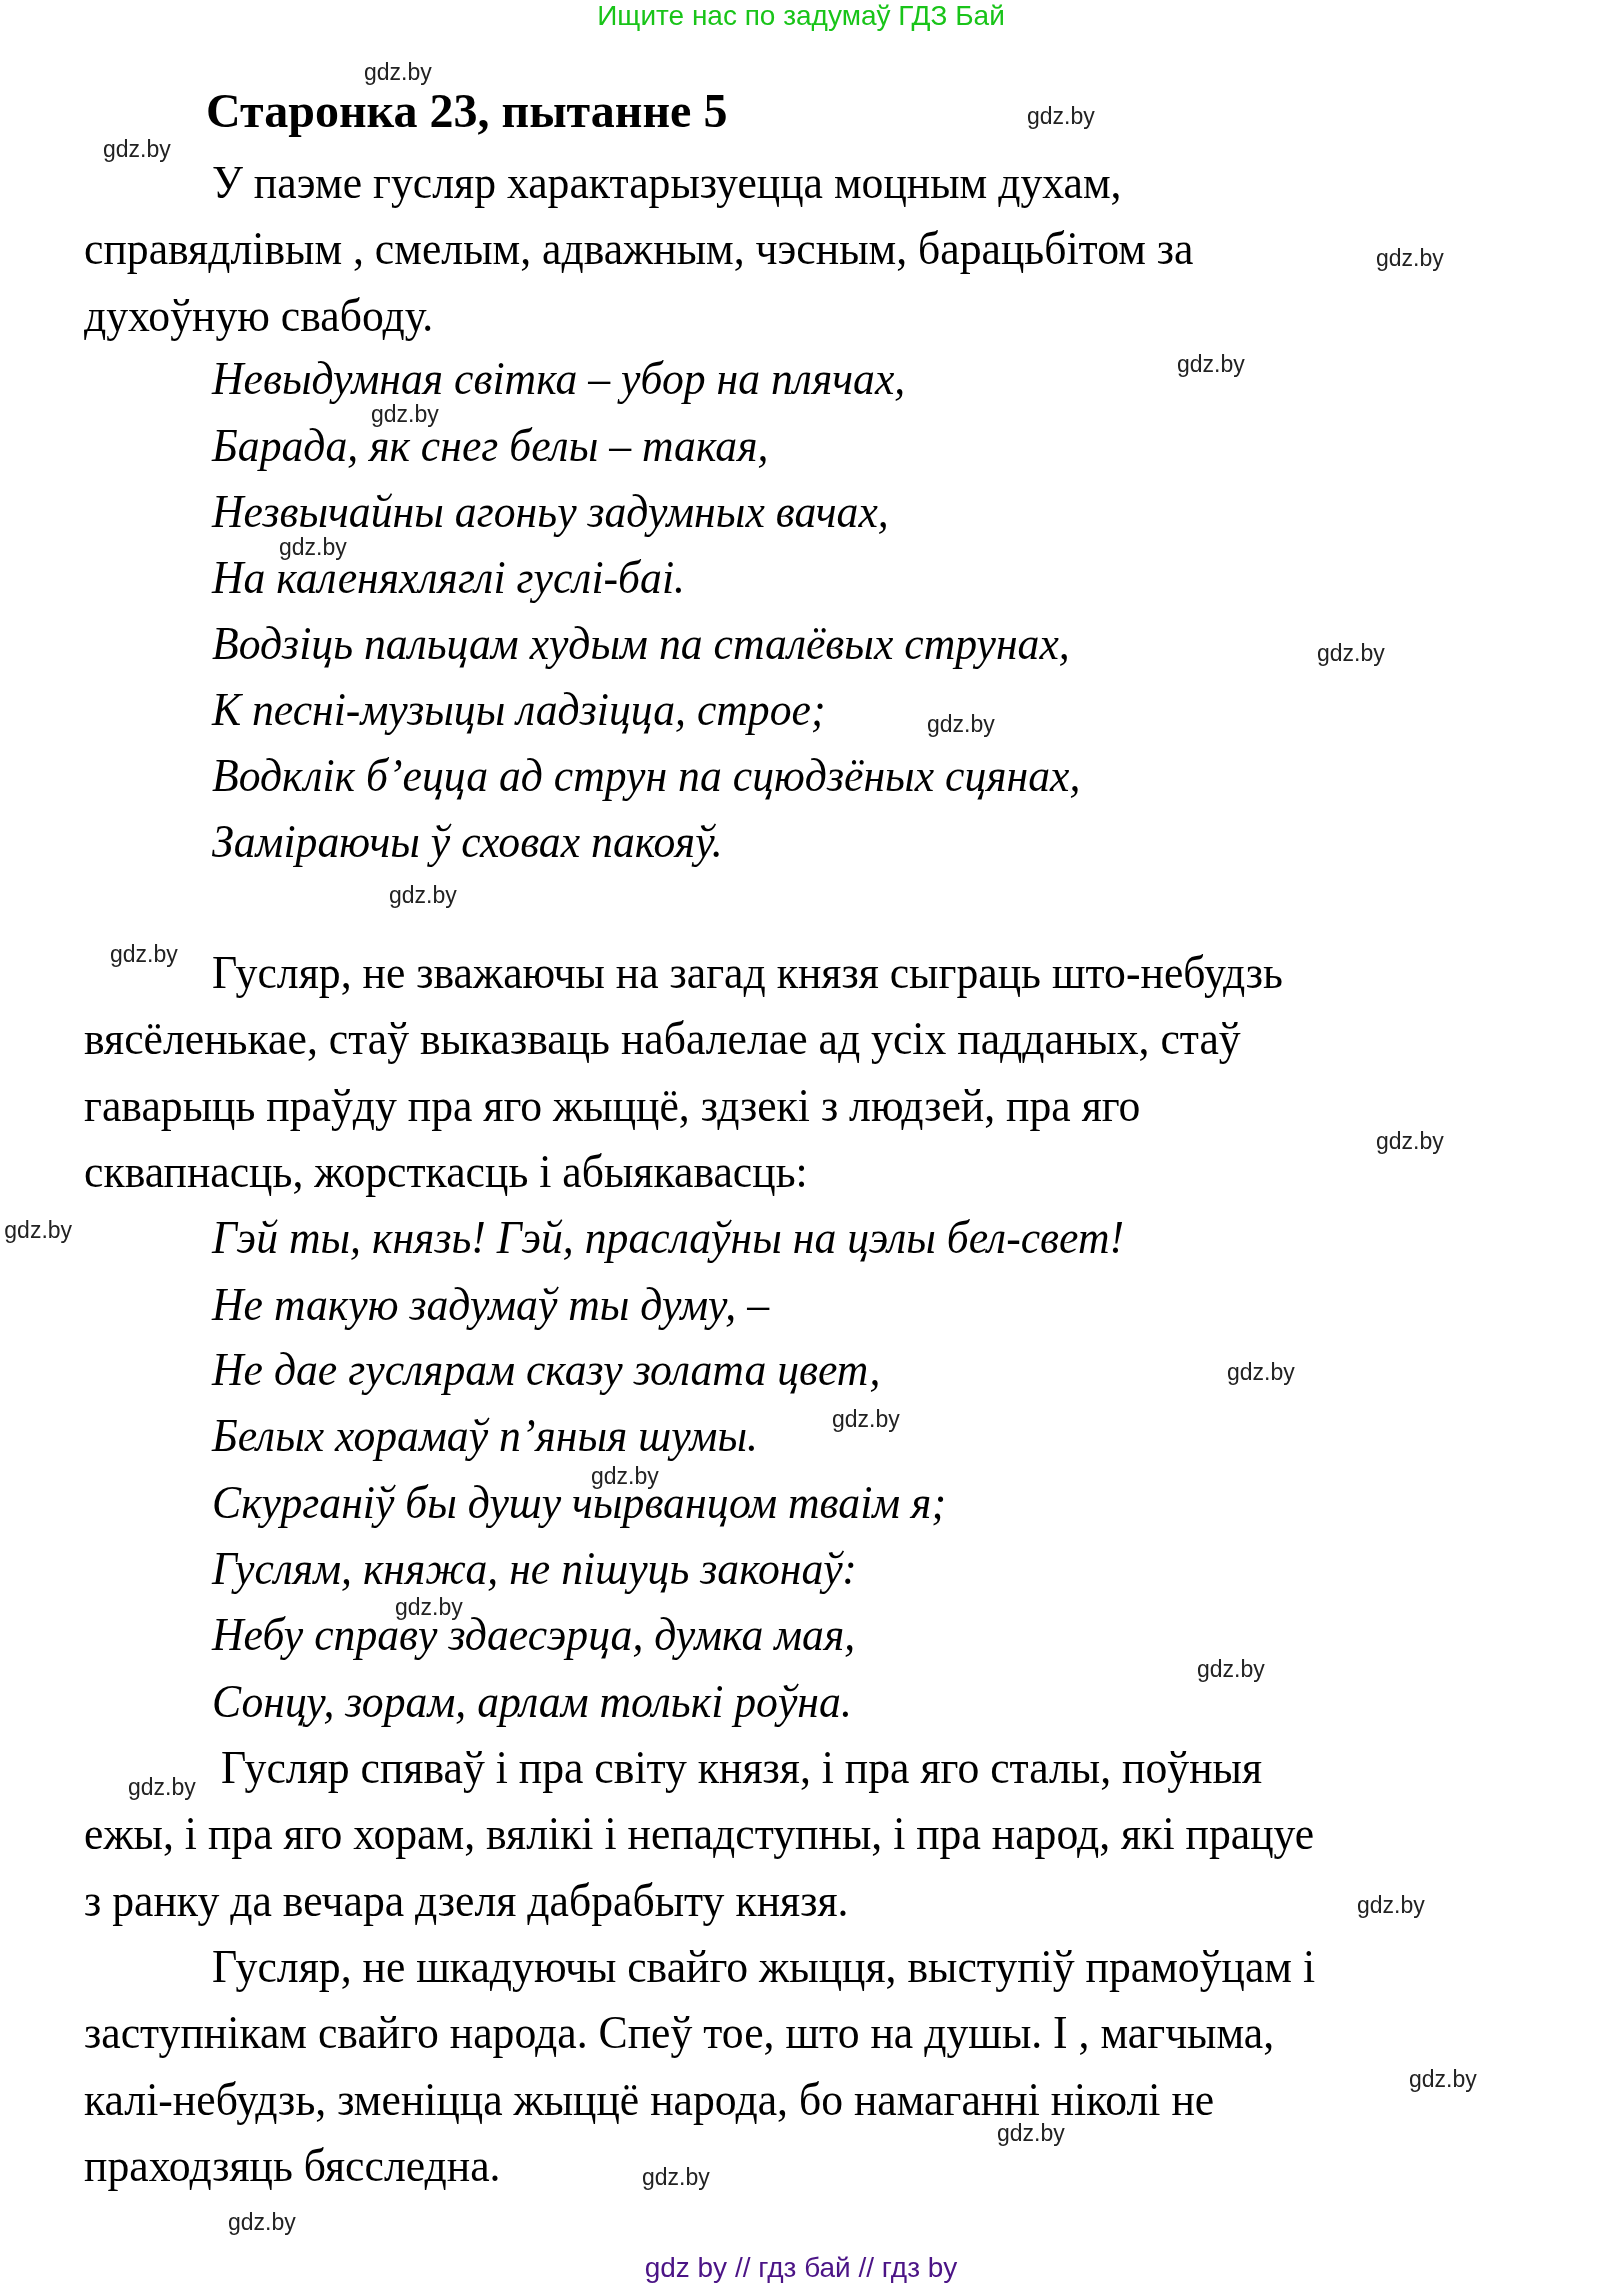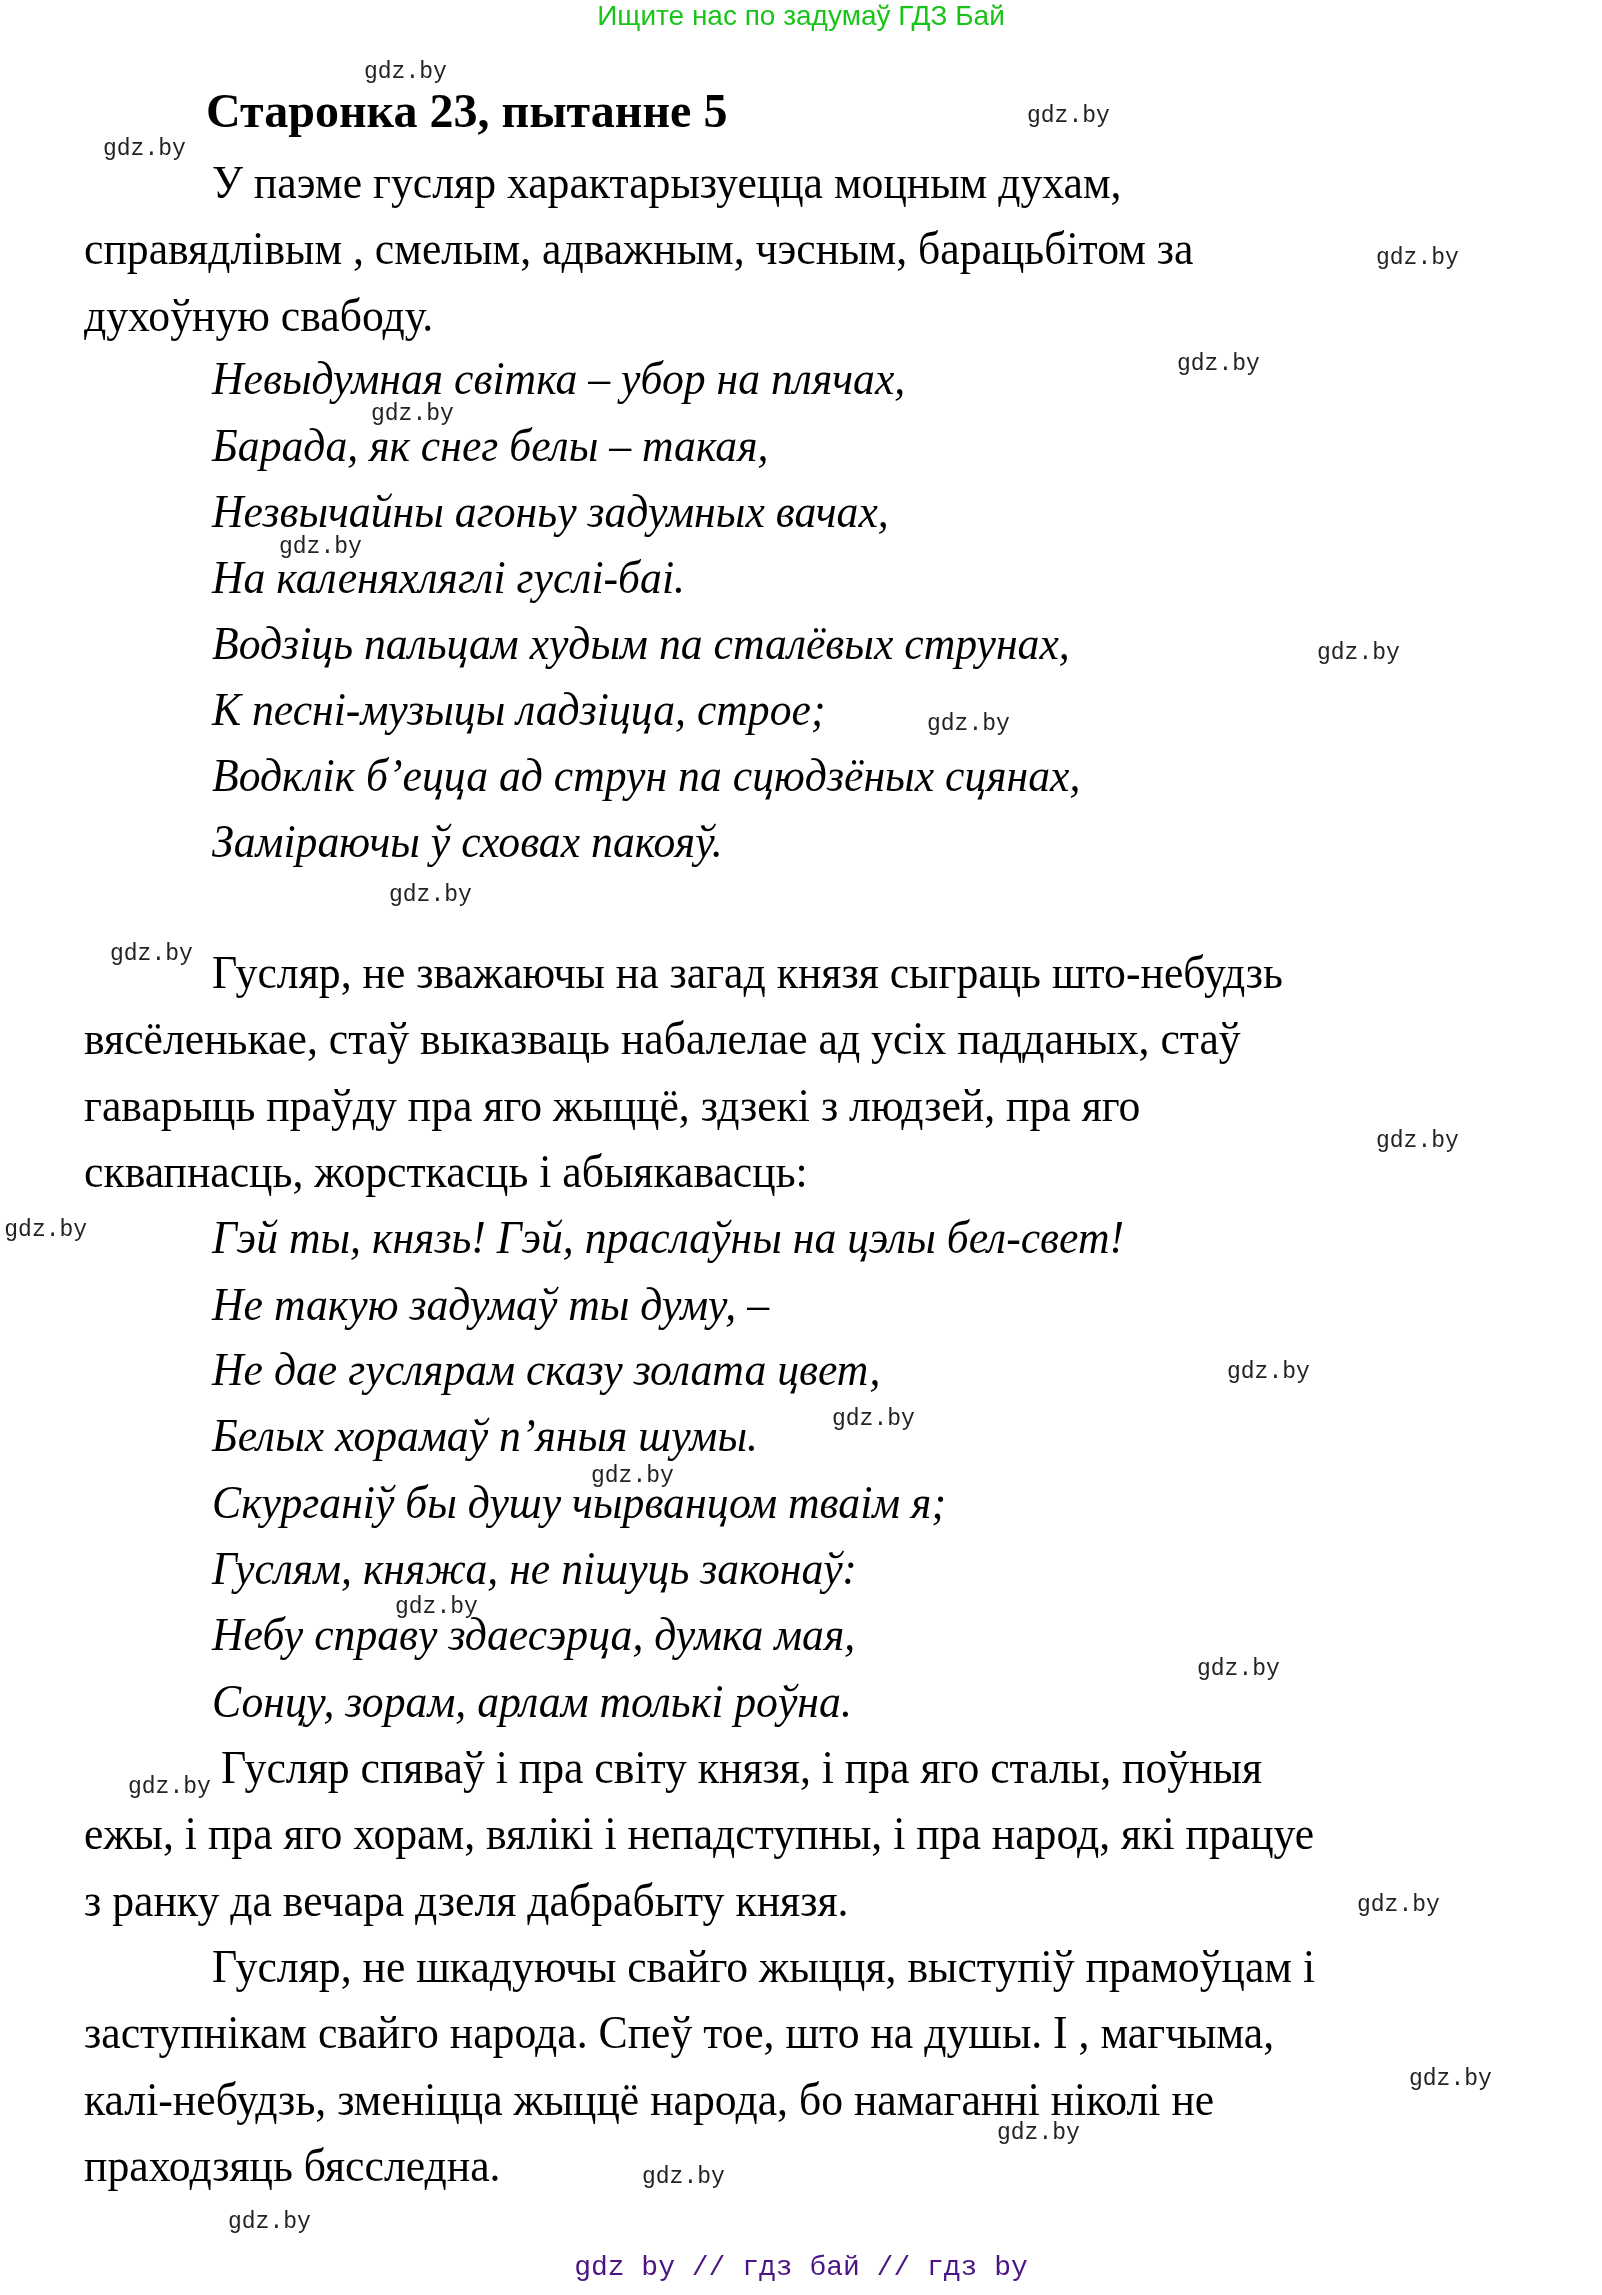--- a/index.html
+++ b/index.html
@@ -9,7 +9,7 @@
   .heading { font-family:"Liberation Serif", serif; font-weight:bold; font-size:48px; color:#000; }
   .body-line { font-family:"Liberation Serif", serif; font-size:47px; color:#000; transform:scaleX(0.93); transform-origin:left top; }
   .poem-line { font-family:"Liberation Serif", serif; font-style:italic; font-size:47px; color:#000; transform:scaleX(0.93); transform-origin:left top; }
-  .wm { font-family:Liberation Mono, monospace; font-size:23px; color:#222; }
+  .wm { font-family:Liberation Sans, sans-serif; font-size:23px; color:#222; }
   .footer { font-family:Liberation Mono, monospace; font-size:28px; color:#4b1486; left:0; width:1602px; text-align:center; top:2252px; }
 </style>
 </head>

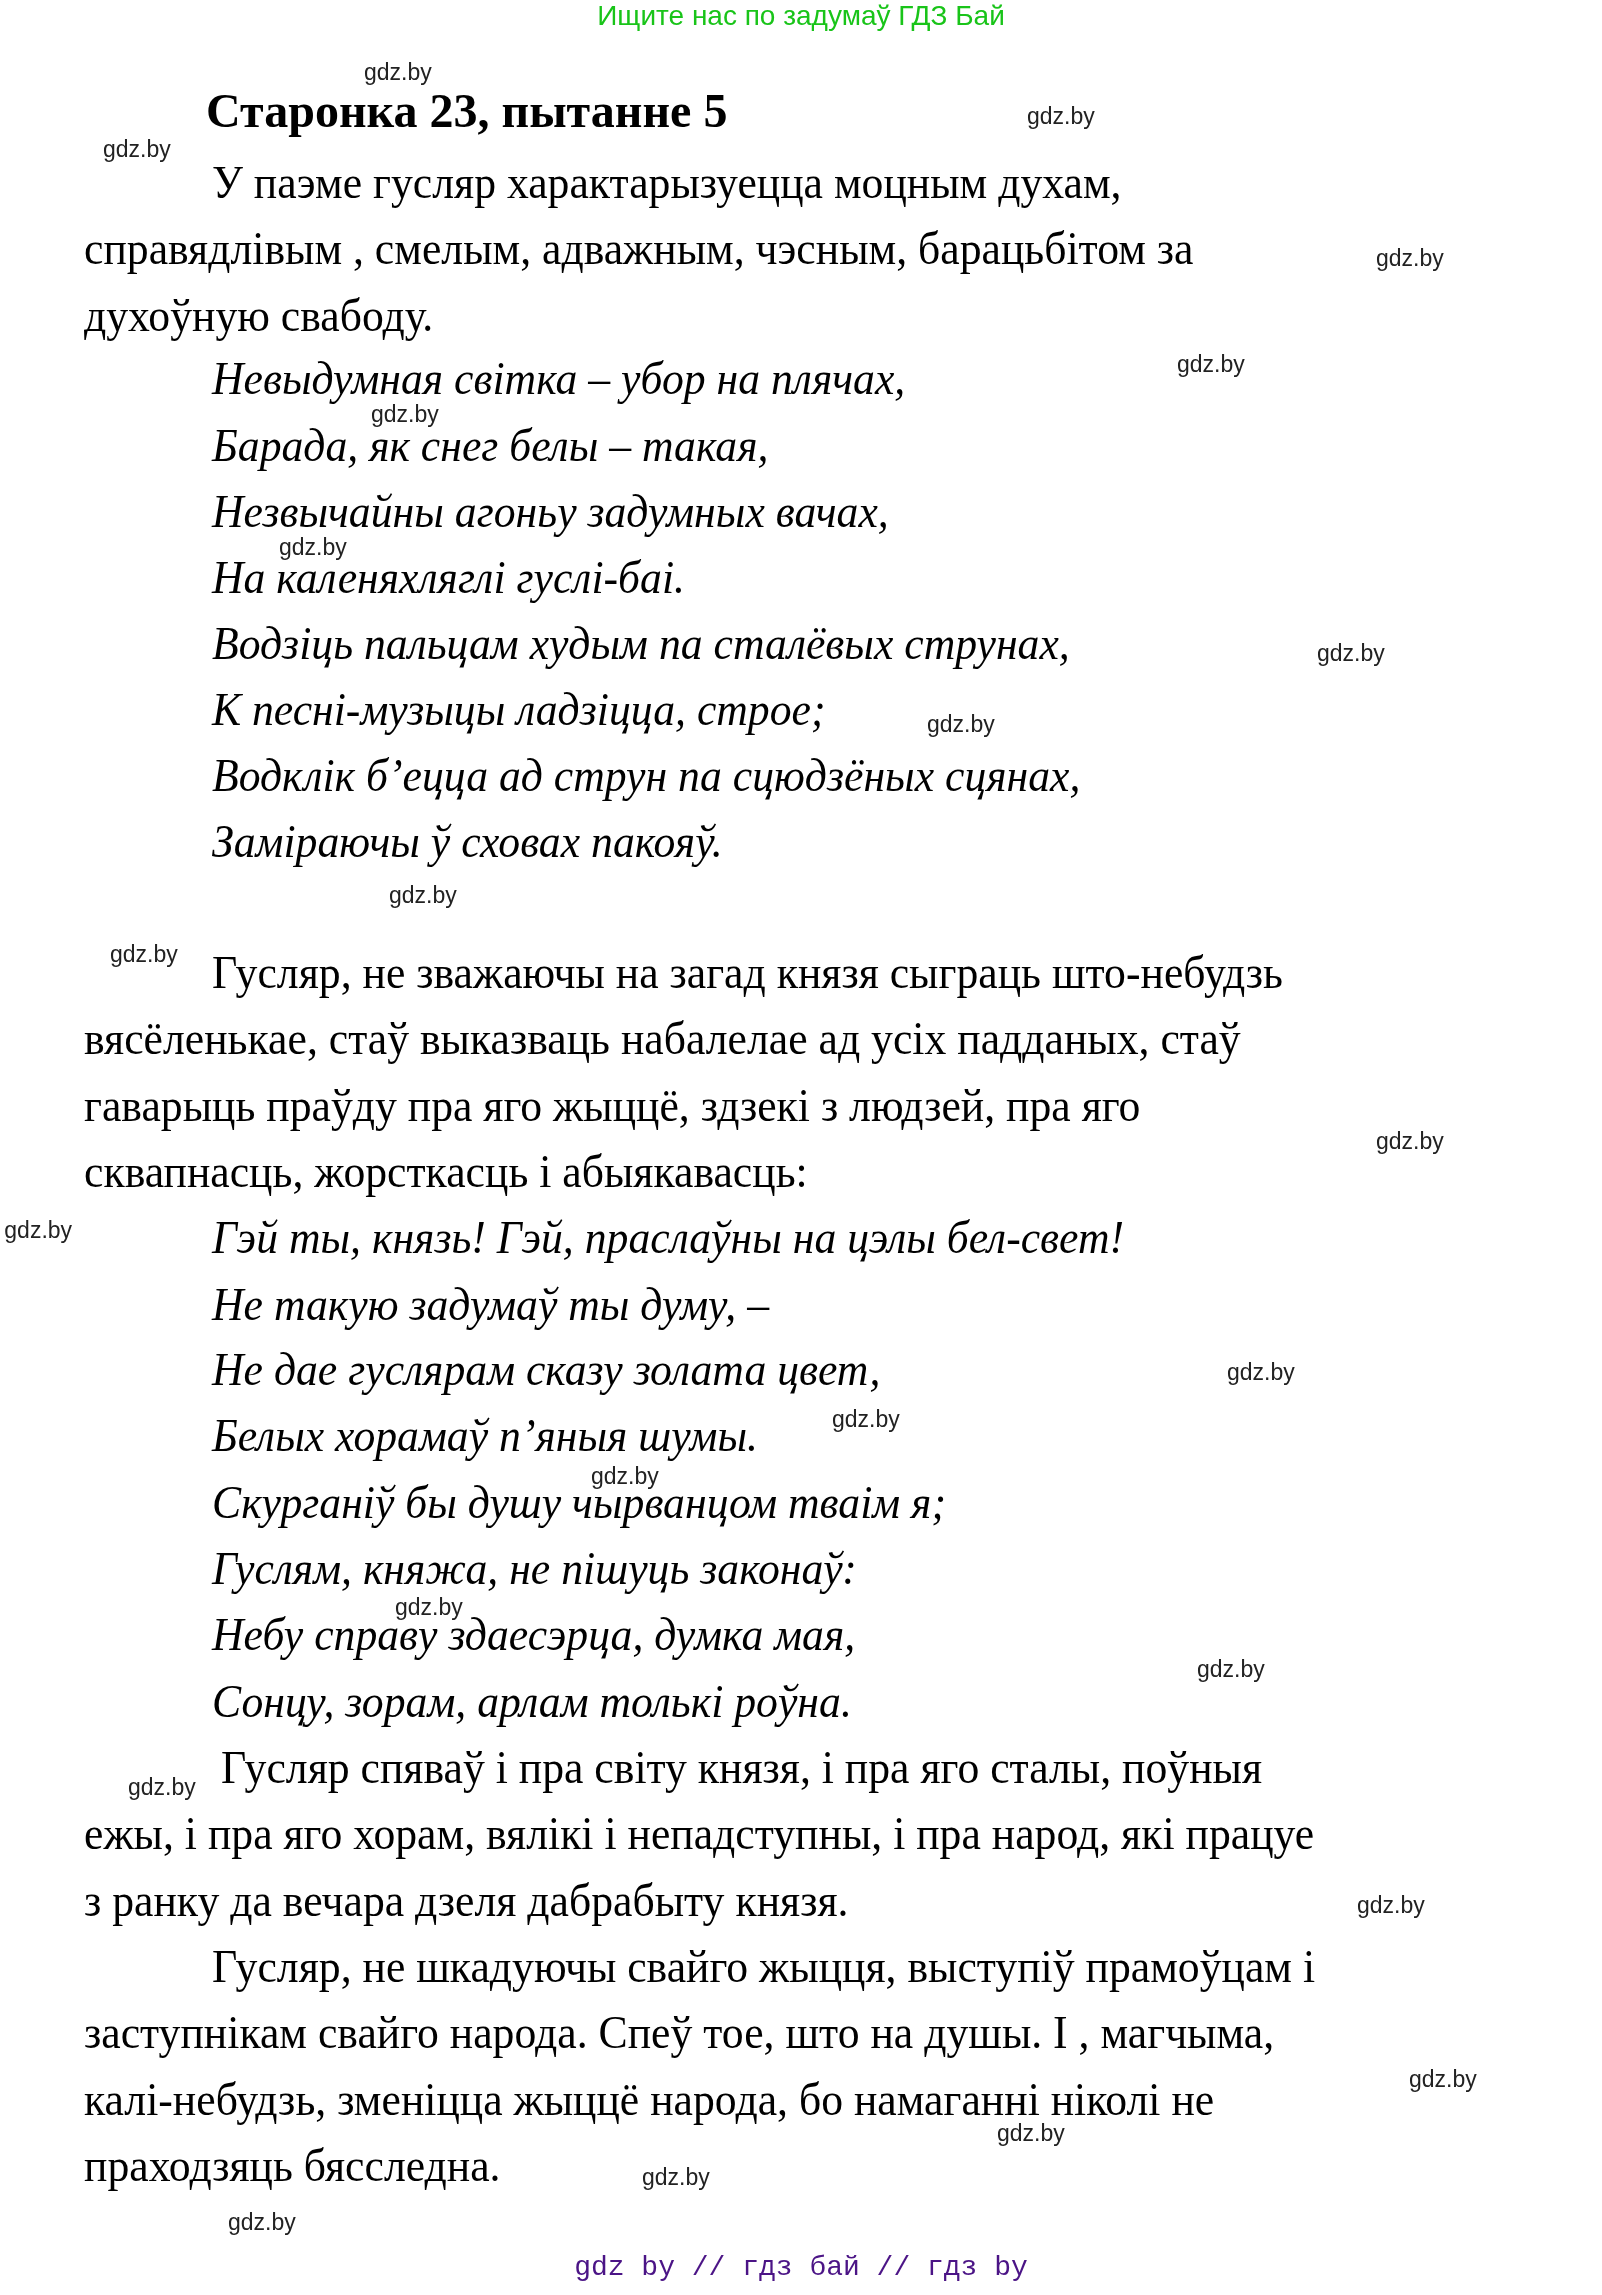--- a/index.html
+++ b/index.html
@@ -10,7 +10,7 @@
   .body-line { font-family:"Liberation Serif", serif; font-size:47px; color:#000; transform:scaleX(0.93); transform-origin:left top; }
   .poem-line { font-family:"Liberation Serif", serif; font-style:italic; font-size:47px; color:#000; transform:scaleX(0.93); transform-origin:left top; }
   .wm { font-family:Liberation Sans, sans-serif; font-size:23px; color:#222; }
-  .footer { font-family:Liberation Mono, monospace; font-size:28px; color:#4b1486; left:0; width:1602px; text-align:center; top:2252px; }
+  .footer { font-family:Liberation Sans, sans-serif; font-size:28px; color:#4b1486; left:0; width:1602px; text-align:center; top:2252px; }
 </style>
 </head>
 <body>

